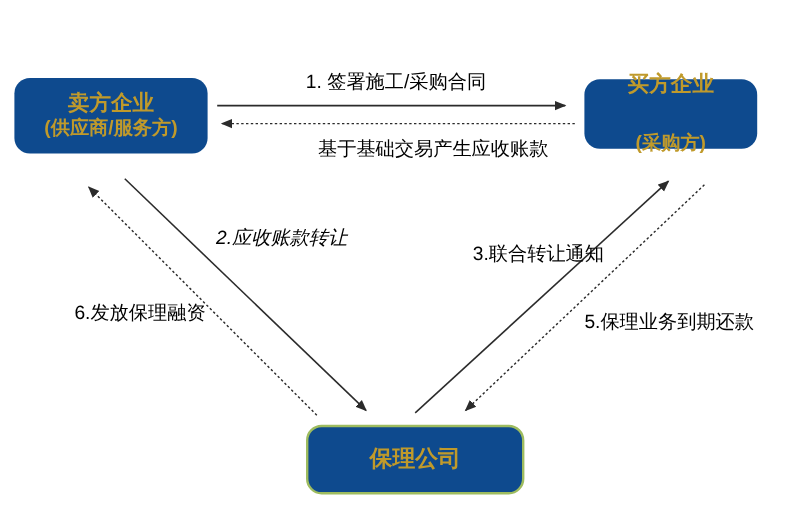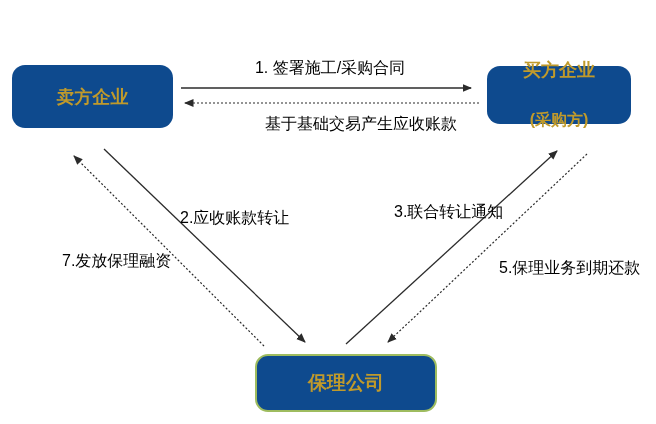--- a/index.html
+++ b/index.html
@@ -96,6 +96,7 @@
 
   <div class="node" id="node-seller">
     <span class="line1">卖方企业</span>
+    <span class="line2">(供应商/服务方)</span>
   </div>
 
   <div class="node" id="node-buyer">

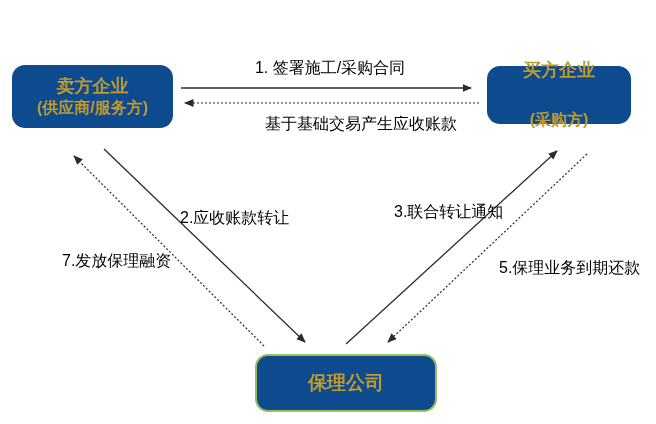--- a/index.html
+++ b/index.html
@@ -64,7 +64,7 @@
   }
   #label-contract    { left: 248px; top: 58px;  width: 164px; text-align: center; }
   #label-receivable  { left: 252px; top: 114px; width: 174px; text-align: center; margin-left: 13px; }
-  #label-transfer    { left: 180px; top: 208px; }
+  #label-transfer    { left: 180px; top: 188px; font-style: italic; }
   #label-notice      { left: 394px; top: 202px; }
   #label-financing   { left: 62px;  top: 251px; }
   #label-repayment   { left: 487px; top: 258px; margin-left: 12px; }

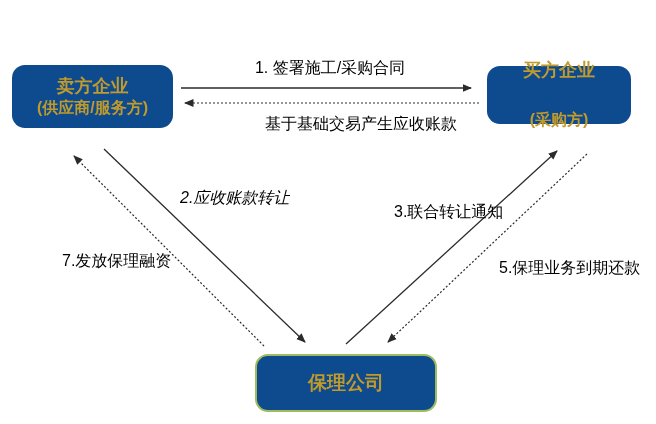--- a/index.html
+++ b/index.html
@@ -112,7 +112,7 @@
   <div class="edge-label" id="label-receivable">基于基础交易产生应收账款</div>
   <div class="edge-label" id="label-transfer">2.应收账款转让</div>
   <div class="edge-label" id="label-notice">3.联合转让通知</div>
-  <div class="edge-label" id="label-financing">7.发放保理融资</div>
+  <div class="edge-label" id="label-financing">6.发放保理融资</div>
   <div class="edge-label" id="label-repayment">5.保理业务到期还款</div>
 
 </div>

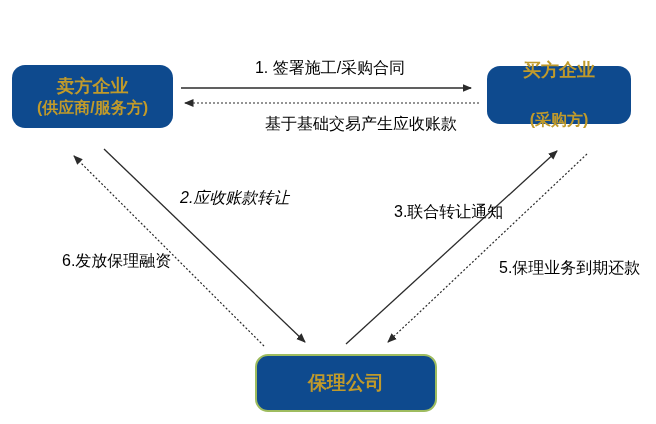--- a/index.html
+++ b/index.html
@@ -67,7 +67,7 @@
   #label-transfer    { left: 180px; top: 188px; font-style: italic; }
   #label-notice      { left: 394px; top: 202px; }
   #label-financing   { left: 62px;  top: 251px; }
-  #label-repayment   { left: 487px; top: 258px; margin-left: 12px; }
+  #label-repayment   { left: 487px; top: 258px; }
 </style>
 </head>
 <body>

